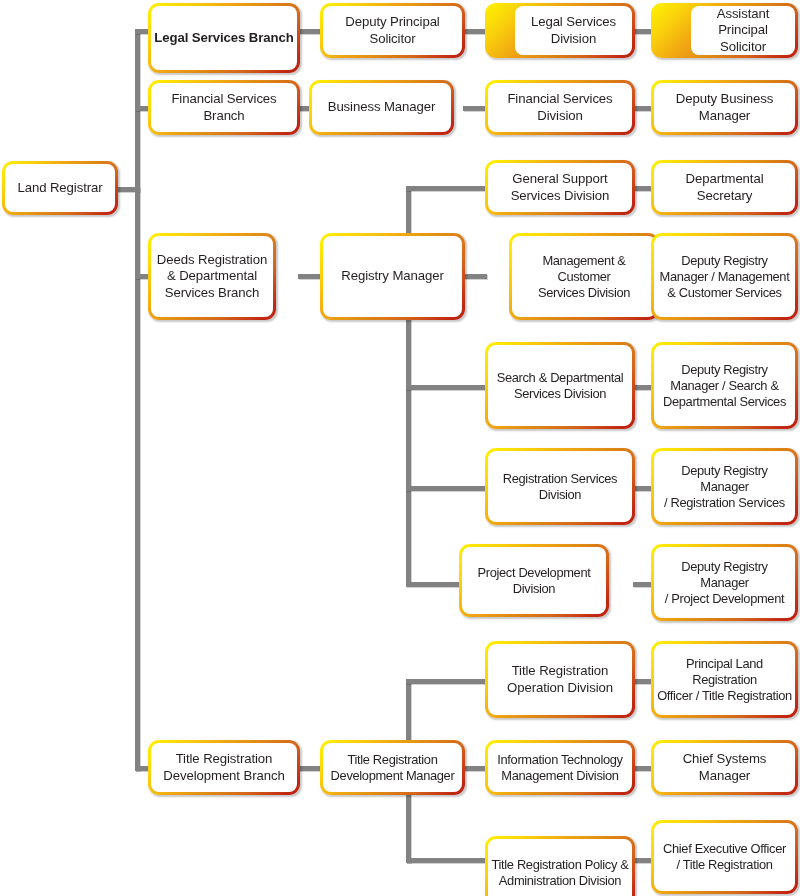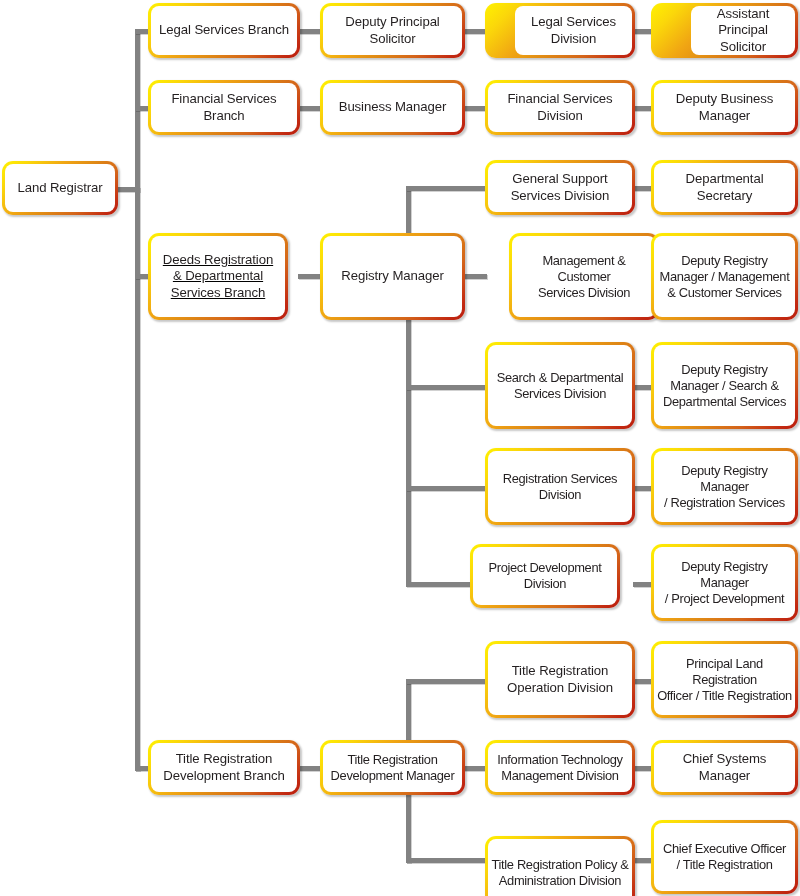--- a/index.html
+++ b/index.html
@@ -120,7 +120,7 @@
     </div>
   </div>
 
-  <div class="node" style="left:148px; top:3px; width:152px; height:55px;">
+  <div class="node" style="left:148px; top:3px; width:152px; height:70px;font-weight:bold;">
     <div class="node-inner">
       <span class="node-label">Legal Services Branch</span>
     </div>

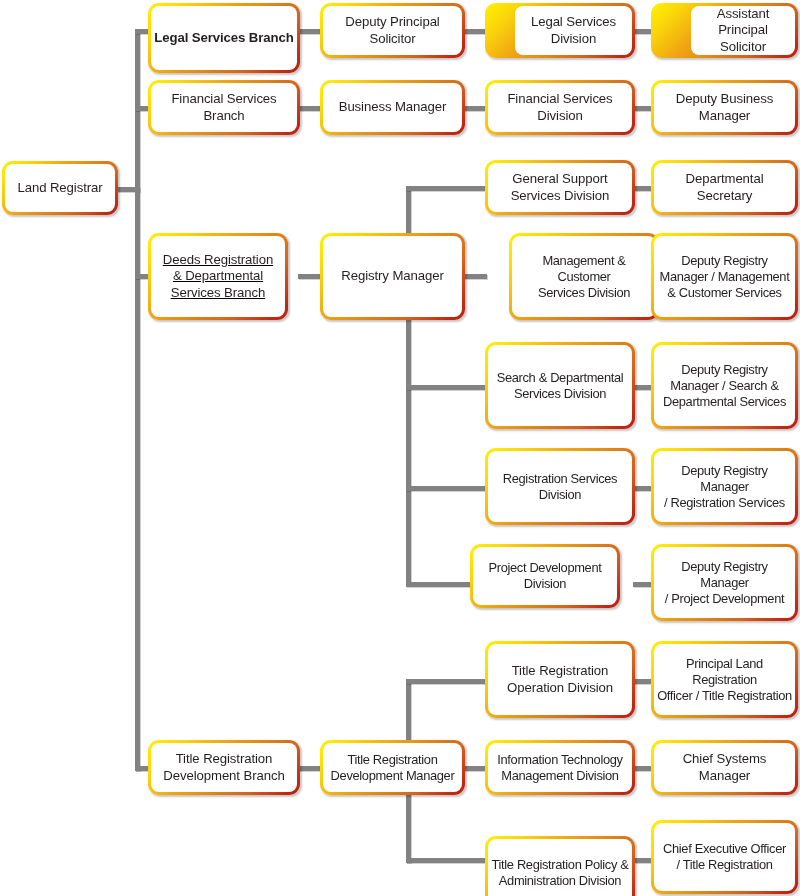--- a/index.html
+++ b/index.html
@@ -150,7 +150,7 @@
 Branch</span>
     </div>
   </div>
-  <div class="node" style="left:320px; top:80px; width:145px; height:55px;">
+  <div class="node" style="left:309px; top:80px; width:145px; height:55px;">
     <div class="node-inner">
       <span class="node-label">Business Manager</span>
     </div>

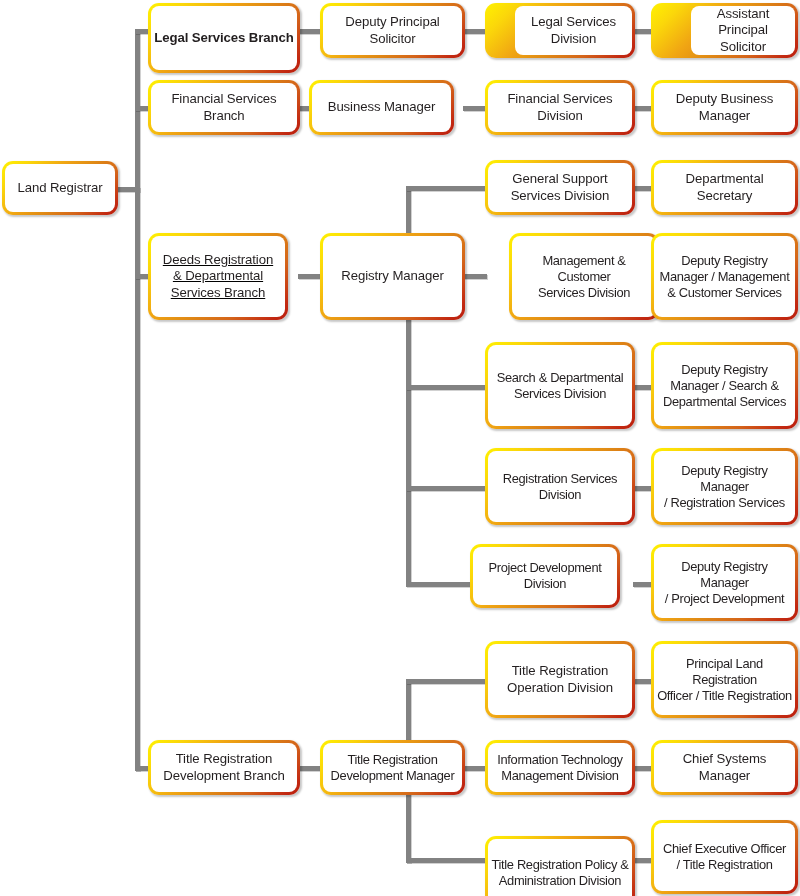--- a/index.html
+++ b/index.html
@@ -181,7 +181,7 @@
     </div>
   </div>
 
-  <div class="node" style="left:148px; top:233px; width:140px; height:87px;text-decoration:underline;">
+  <div class="node" style="left:148px; top:233px; width:128px; height:87px;">
     <div class="node-inner">
       <span class="node-label">Deeds Registration
 &amp; Departmental

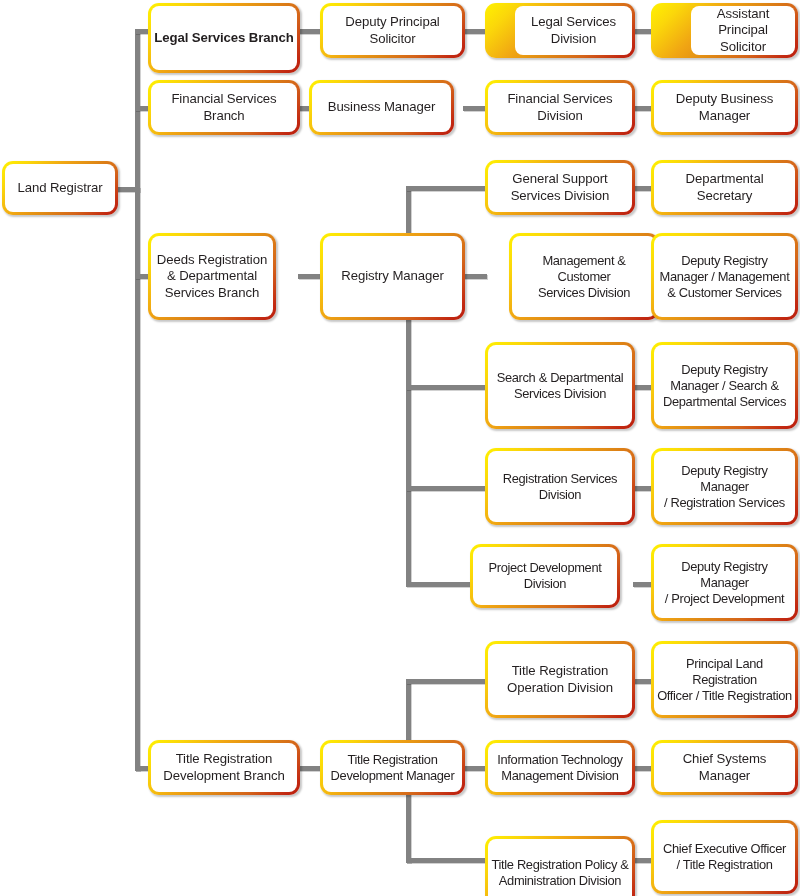--- a/index.html
+++ b/index.html
@@ -234,7 +234,7 @@
     </div>
   </div>
 
-  <div class="node tight" style="left:470px; top:544px; width:150px; height:64px;">
+  <div class="node tight" style="left:459px; top:544px; width:150px; height:73px;">
     <div class="node-inner">
       <span class="node-label">Project Development
 Division</span>

